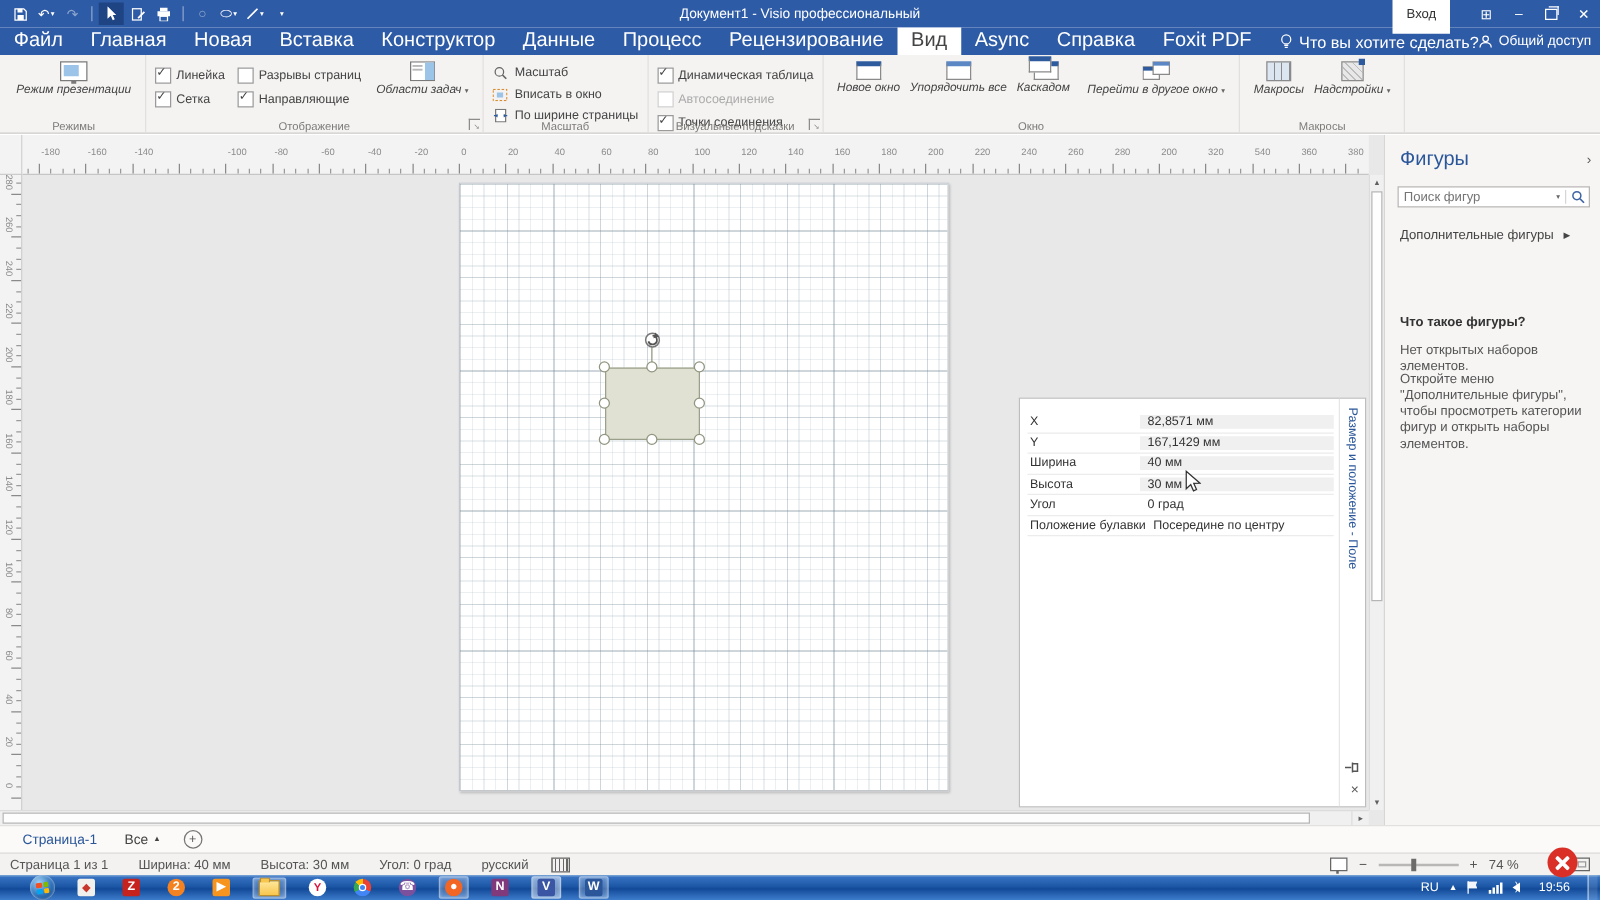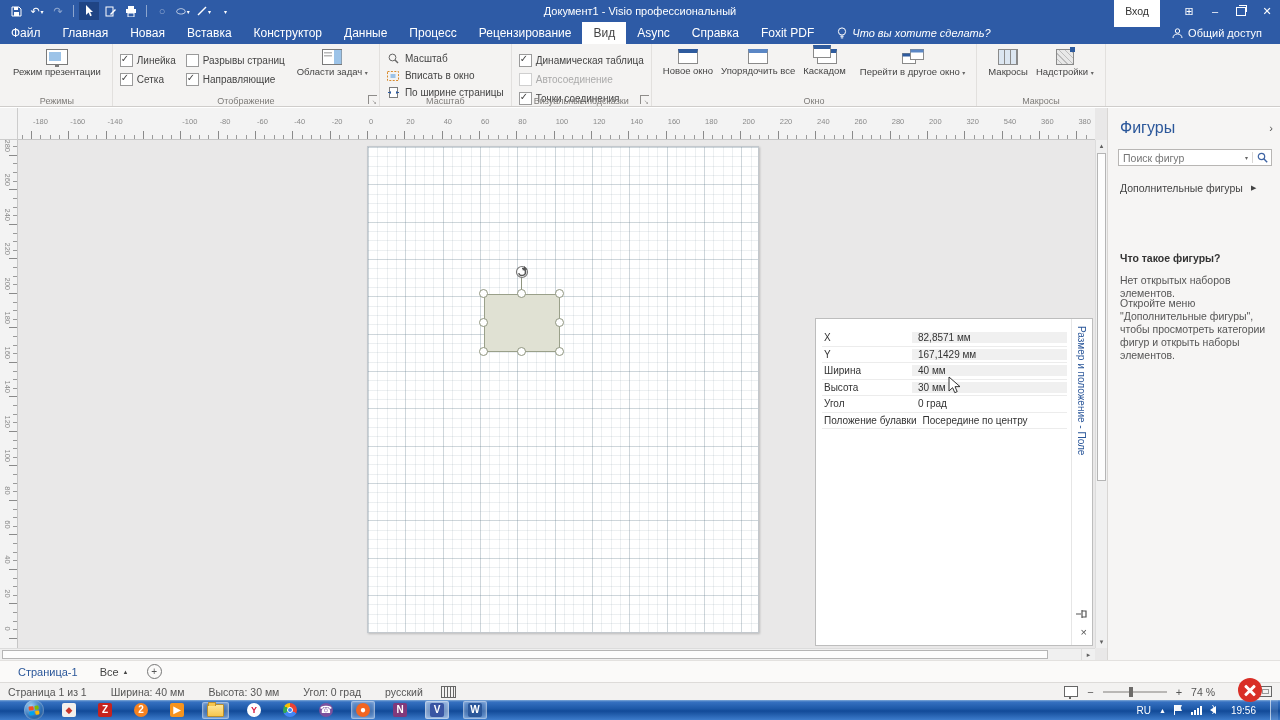--- a/index.html
+++ b/index.html
@@ -29,7 +29,7 @@
   
   .tabrow{position:absolute;left:0;top:22px;width:1280px;height:22px;
     background:var(--c-titlebar,#2e5ba6);display:flex;align-items:stretch;}
-  .tab{padding:0 11px;line-height:22px;font-size:12px;color:#fff;white-space:nowrap;text-align:right;}
+  .tab{padding:0 11px;line-height:22px;font-size:16px;color:#fff;white-space:nowrap;text-align:right;}
   .tab.active{background:#fff;color:#444;}
   .tellme{display:flex;align-items:center;gap:5px;margin-left:12px;font-size:11px;color:#fff;white-space:nowrap;font-style:italic;}
   .share{margin-left:auto;margin-right:18px;display:flex;align-items:center;gap:5px;

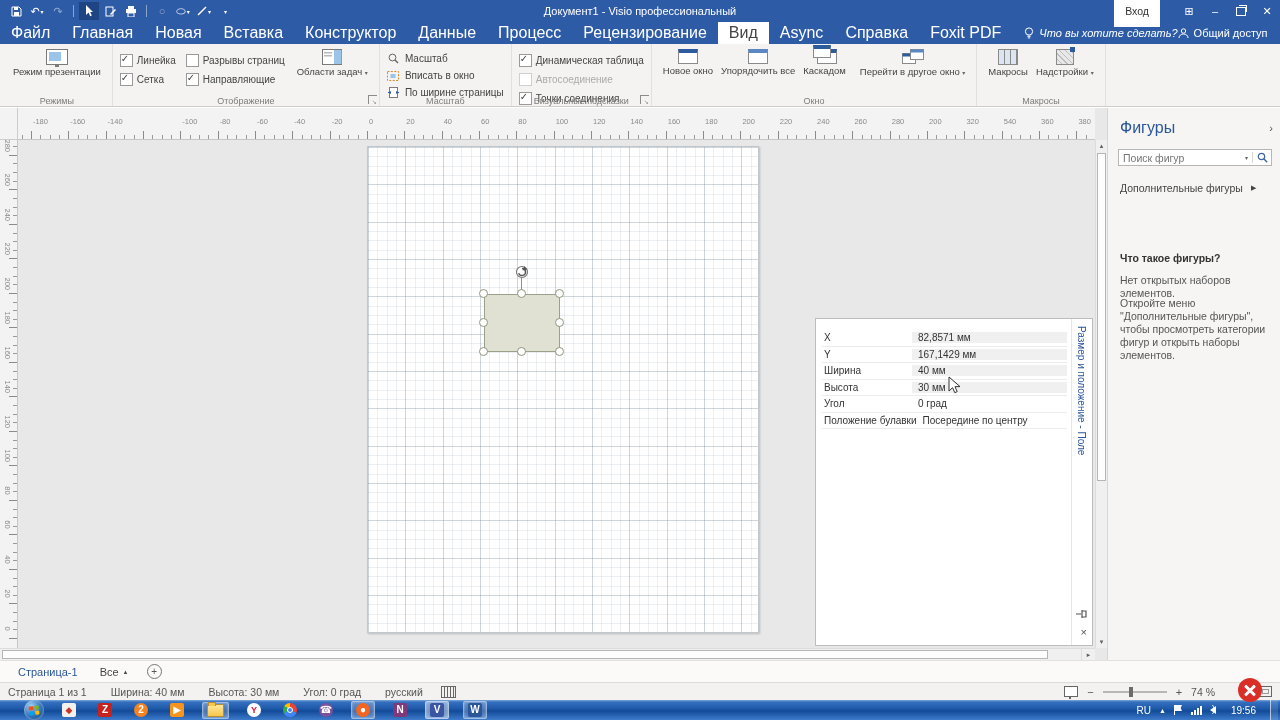--- a/index.html
+++ b/index.html
@@ -31,7 +31,7 @@
     background:var(--c-titlebar,#2e5ba6);display:flex;align-items:stretch;}
   .tab{padding:0 11px;line-height:22px;font-size:16px;color:#fff;white-space:nowrap;text-align:right;}
   .tab.active{background:#fff;color:#444;}
-  .tellme{display:flex;align-items:center;gap:5px;margin-left:12px;font-size:11px;color:#fff;white-space:nowrap;font-style:italic;}
+  .tellme{display:flex;align-items:center;gap:5px;margin-left:12px;font-size:13px;color:#fff;white-space:nowrap;}
   .share{margin-left:auto;margin-right:18px;display:flex;align-items:center;gap:5px;
     font-size:11px;color:#fff;white-space:nowrap;}
   

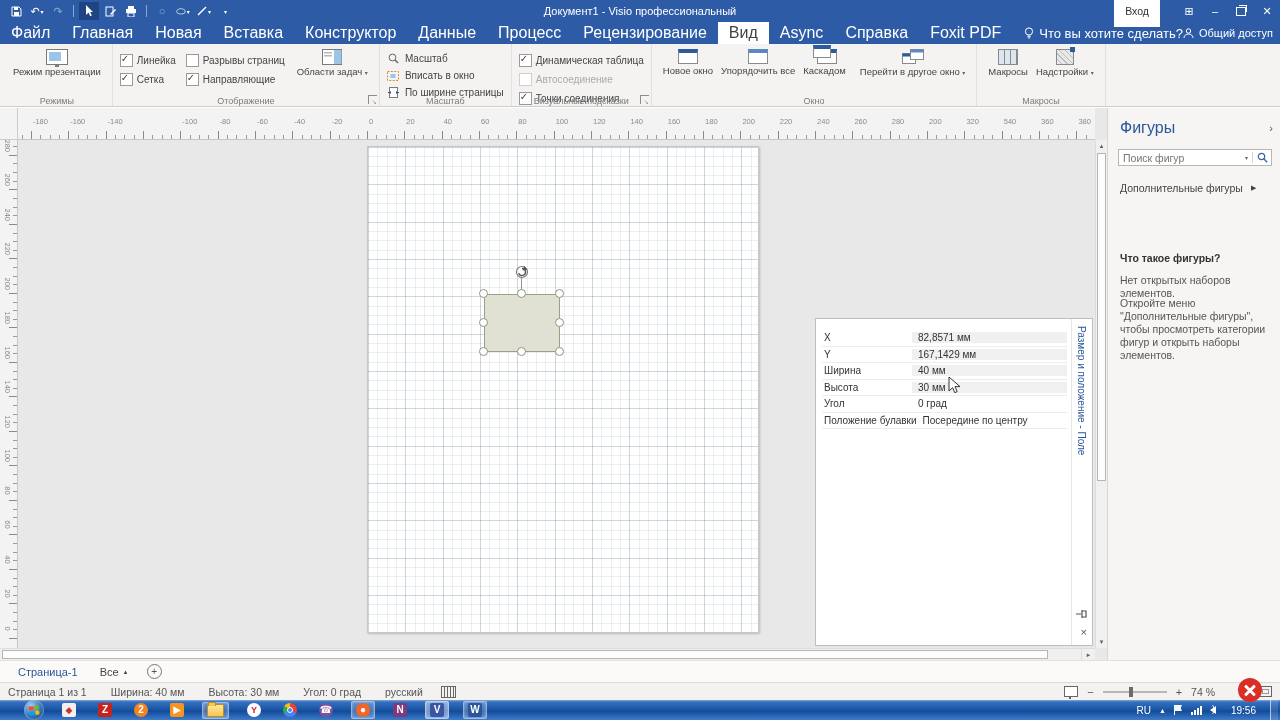--- a/index.html
+++ b/index.html
@@ -45,7 +45,7 @@
     border-top:1px solid #8e8c8a;border-left:1px solid #8e8c8a;font-size:6px;color:#8e8c8a;
     display:flex;align-items:flex-end;justify-content:flex-end;line-height:4px;}
   .bigbtn{display:flex;flex-direction:column;align-items:center;gap:2px;padding:2px 4px;}
-  .bigbtn .blabel{font-size:9.5px;line-height:10px;color:#444;text-align:center;white-space:pre-line;}
+  .bigbtn .blabel{font-size:9.5px;line-height:10px;color:#444;text-align:center;white-space:pre-line;font-style:italic;}
   .mon-ic{width:22px;height:16px;border:1px solid #7a7a7a;background:#fff;position:relative;box-sizing:border-box;}
   .mon-ic::before{content:"";position:absolute;left:2px;top:2px;right:6px;bottom:3px;background:#9cc3e8;}
   .mon-ic::after{content:"";position:absolute;left:8px;bottom:-3px;width:4px;height:3px;background:#7a7a7a;}

